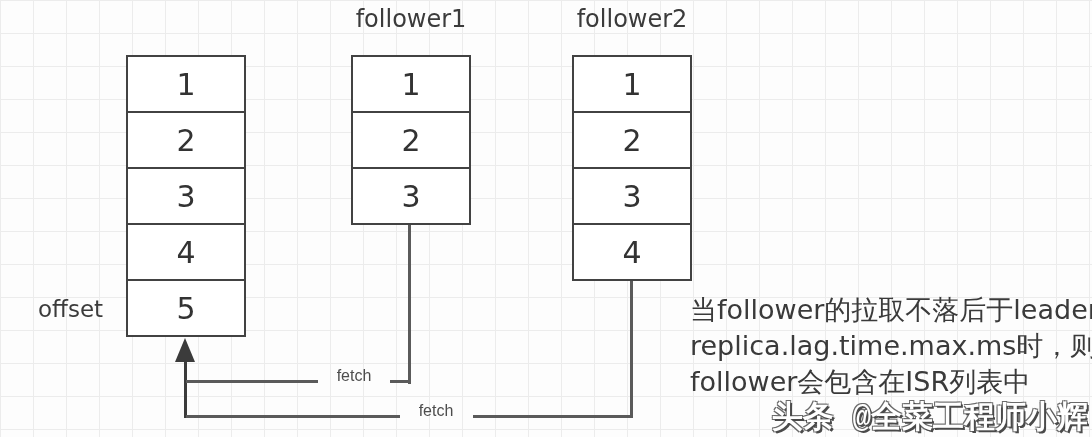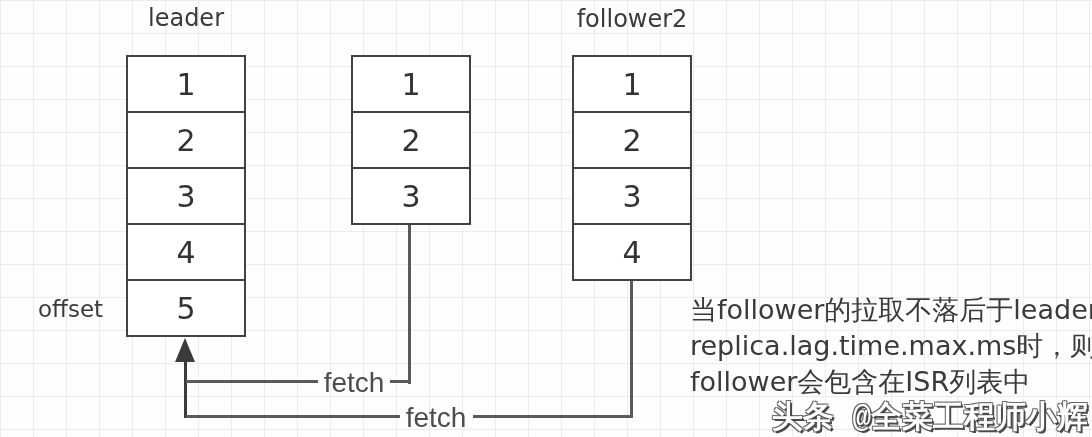--- a/index.html
+++ b/index.html
@@ -71,7 +71,6 @@
 
 <div class="canvas">
 
-  <div class="abs stack-label" style="left:126px;top:4px;">leader</div>
   <div class="abs stack-label" style="left:572px;top:5px;">follower2</div>
 
   <div class="abs stack" style="left:126px;top:55px;">

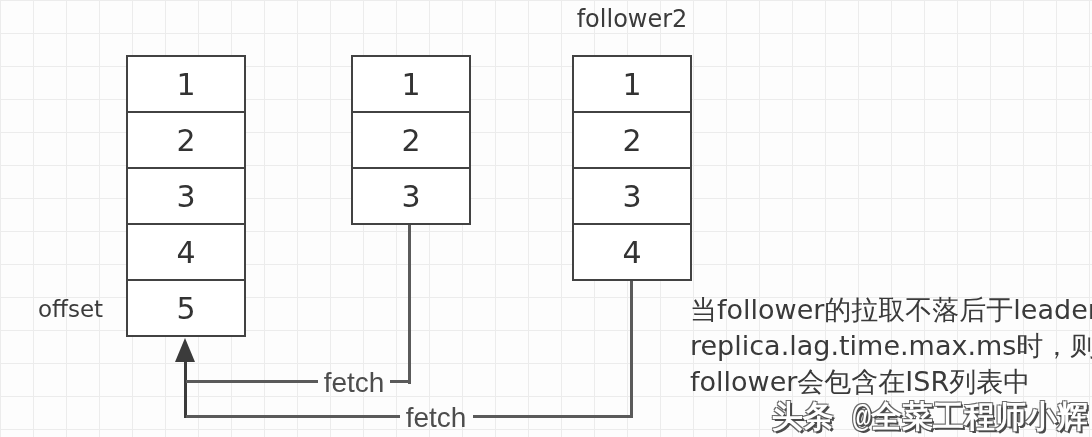--- a/index.html
+++ b/index.html
@@ -71,6 +71,7 @@
 
 <div class="canvas">
 
+  <div class="abs stack-label" style="left:351px;top:5px;">follower1</div>
   <div class="abs stack-label" style="left:572px;top:5px;">follower2</div>
 
   <div class="abs stack" style="left:126px;top:55px;">

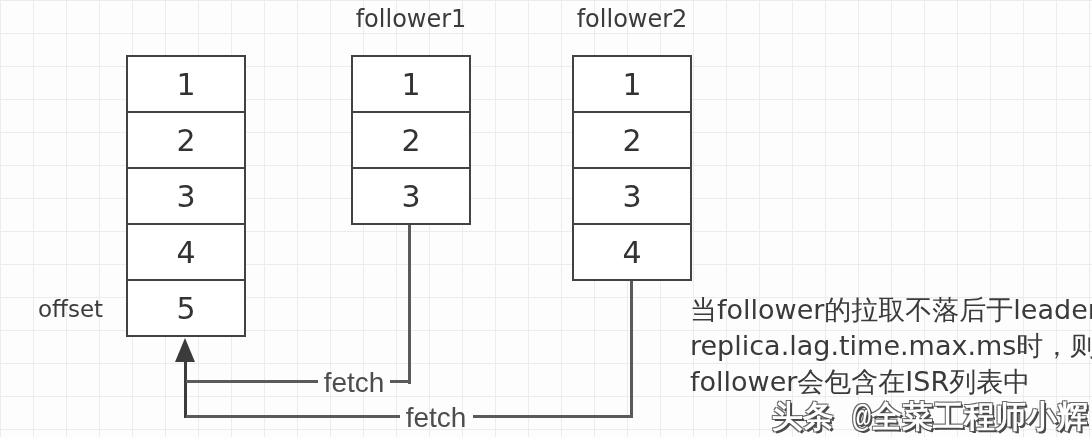--- a/index.html
+++ b/index.html
@@ -45,7 +45,7 @@
   }
   .fetch-label{
     width:74px;text-align:center;
-    font-size:28px;color:#4d4d4d;
+    font-size:16px;color:#4d4d4d;
     font-family:"Liberation Sans", sans-serif;
   }
   .annotation{

